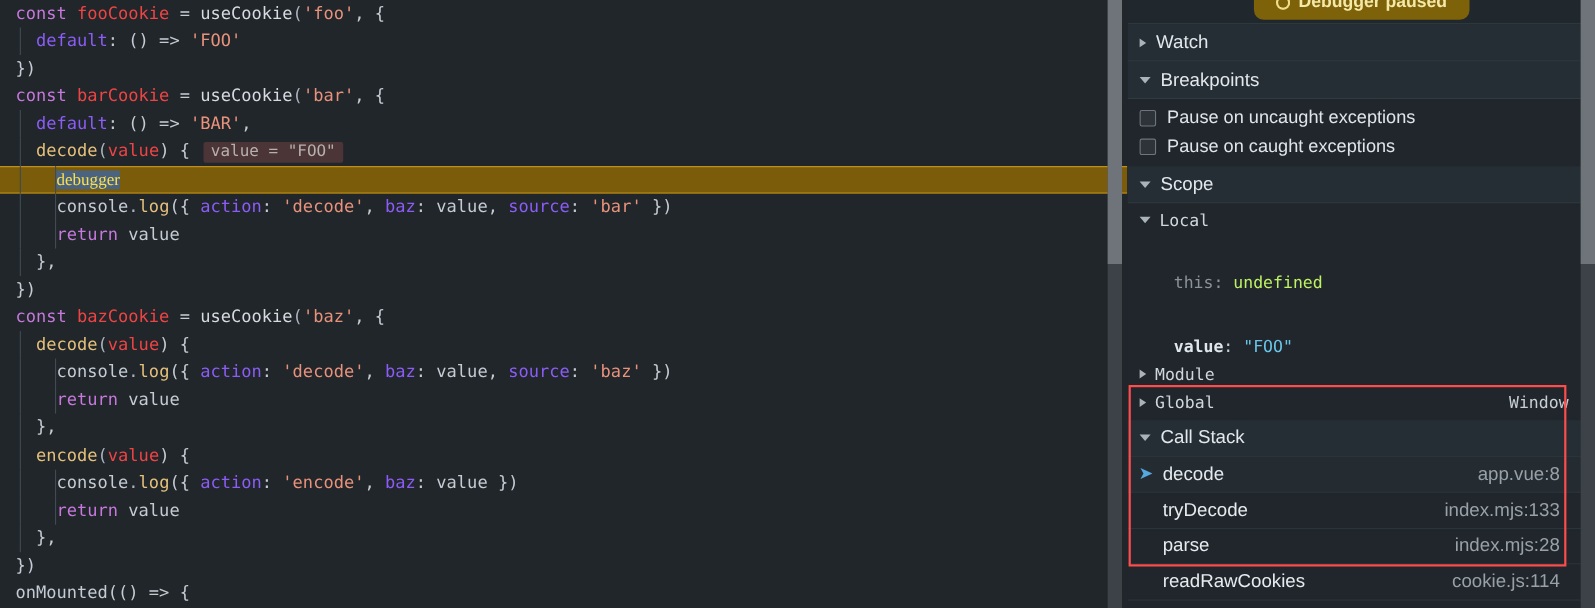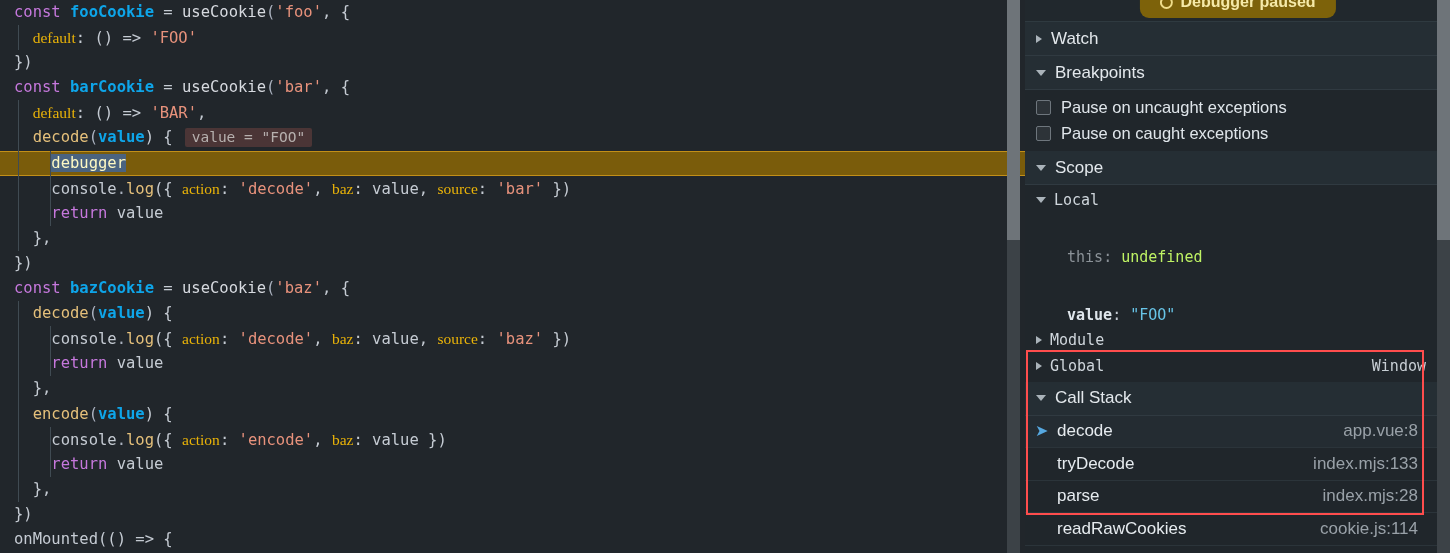--- a/index.html
+++ b/index.html
@@ -54,7 +54,7 @@
   
   .kw   { color: #c678dd; }
   .fn   { color: #e5c07b; }
-  .var  { color: #0ea5e9; font-weight: bold; }
+  .var  { color: #ef4444; }
   .str  { color: #e8927c; text-align: right; }
   .key  { color: #eab308; font-family: Liberation Serif, serif; }
   .pl   { color: #c5cbd3; }

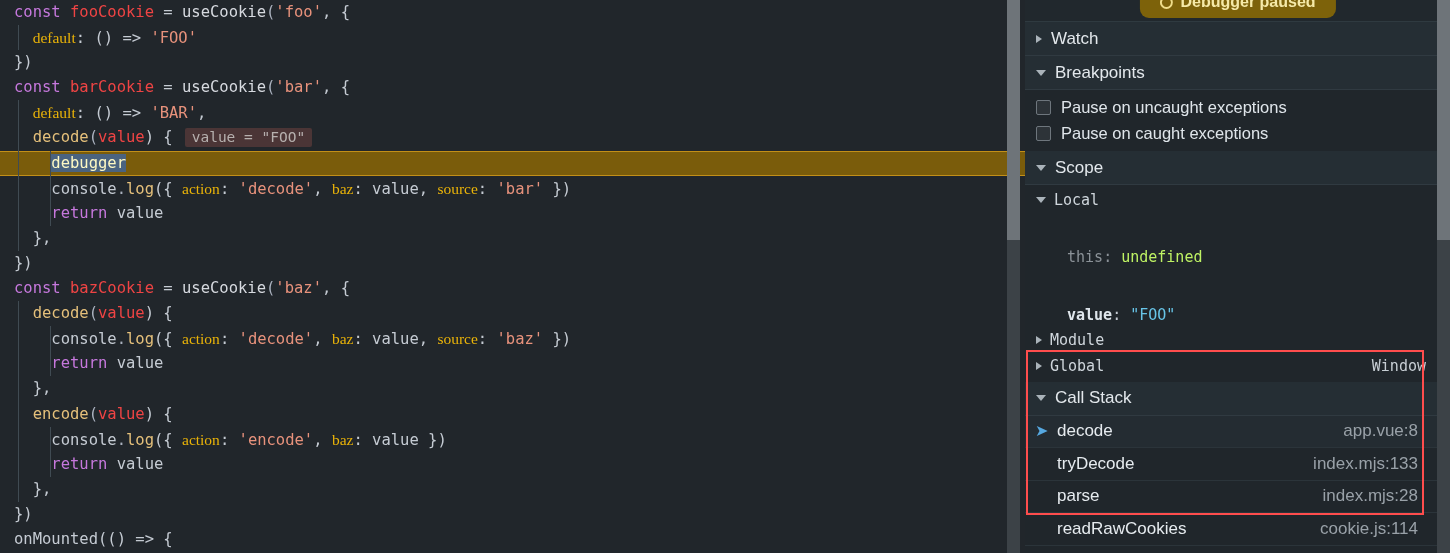--- a/index.html
+++ b/index.html
@@ -56,7 +56,7 @@
   .fn   { color: #e5c07b; }
   .var  { color: #ef4444; }
   .str  { color: #e8927c; text-align: right; }
-  .key  { color: #eab308; font-family: Liberation Serif, serif; }
+  .key  { color: #8b5cf6; }
   .pl   { color: #c5cbd3; }
   .punc { color: #abb2bf; }
   .white{ color: #d7dae0; }

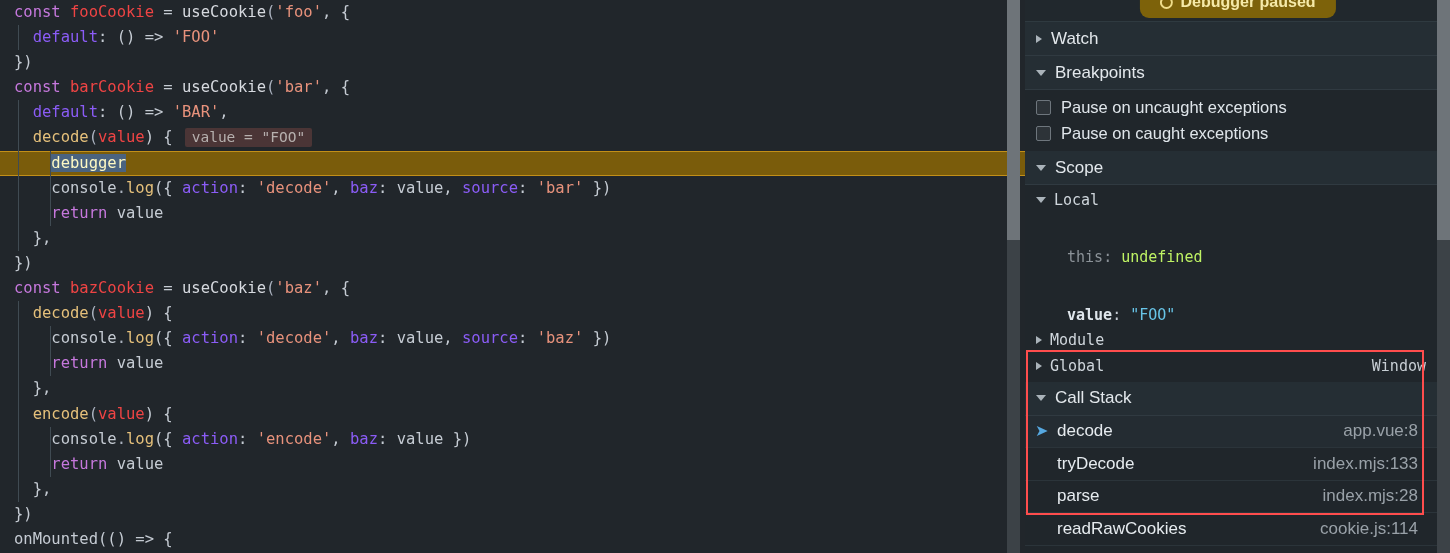--- a/index.html
+++ b/index.html
@@ -61,7 +61,7 @@
   .punc { color: #abb2bf; }
   .white{ color: #d7dae0; }
 
-  .sel { background: #4a6380; color: #fef9c3; }
+  .sel { background: #4a6380; color: #fde047; font-family: Liberation Serif, serif; }
 
   .inline-hint {
     background: #4b3536;

